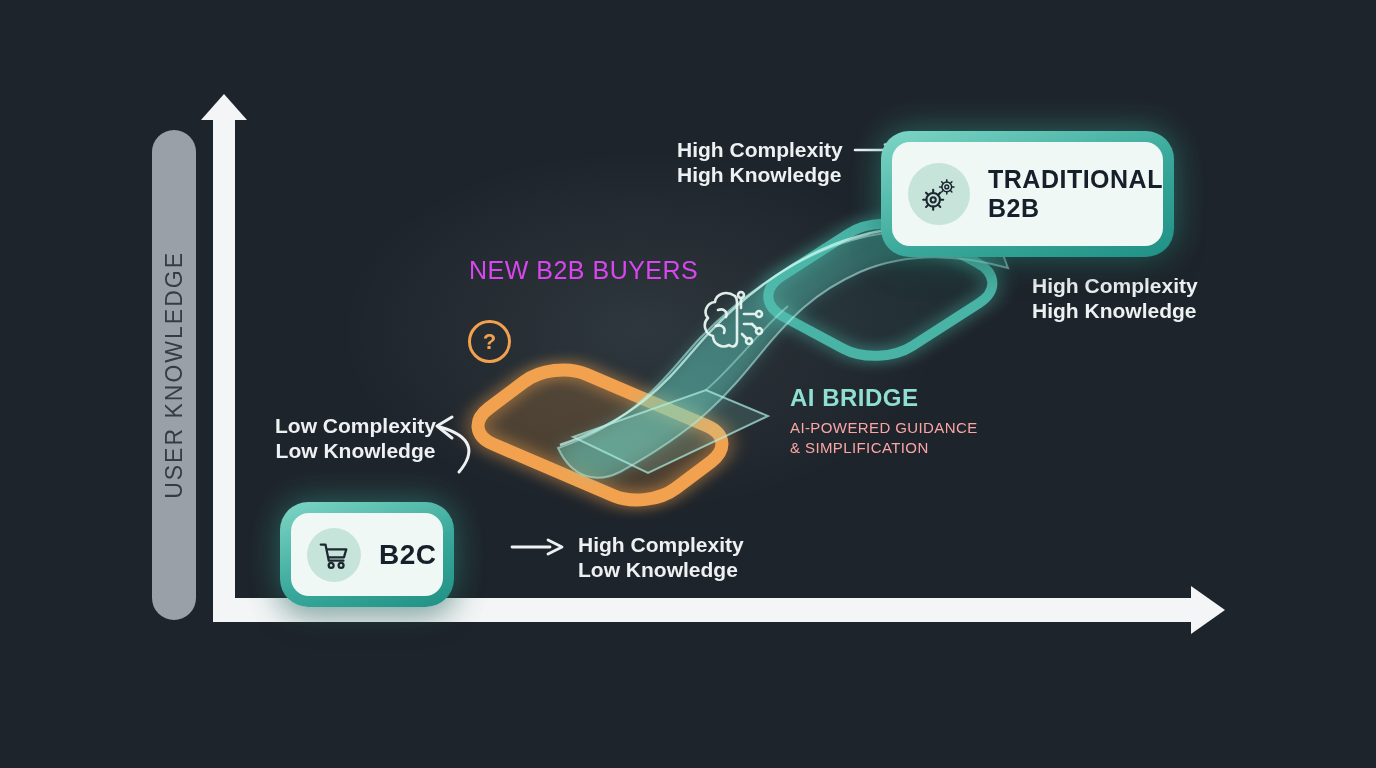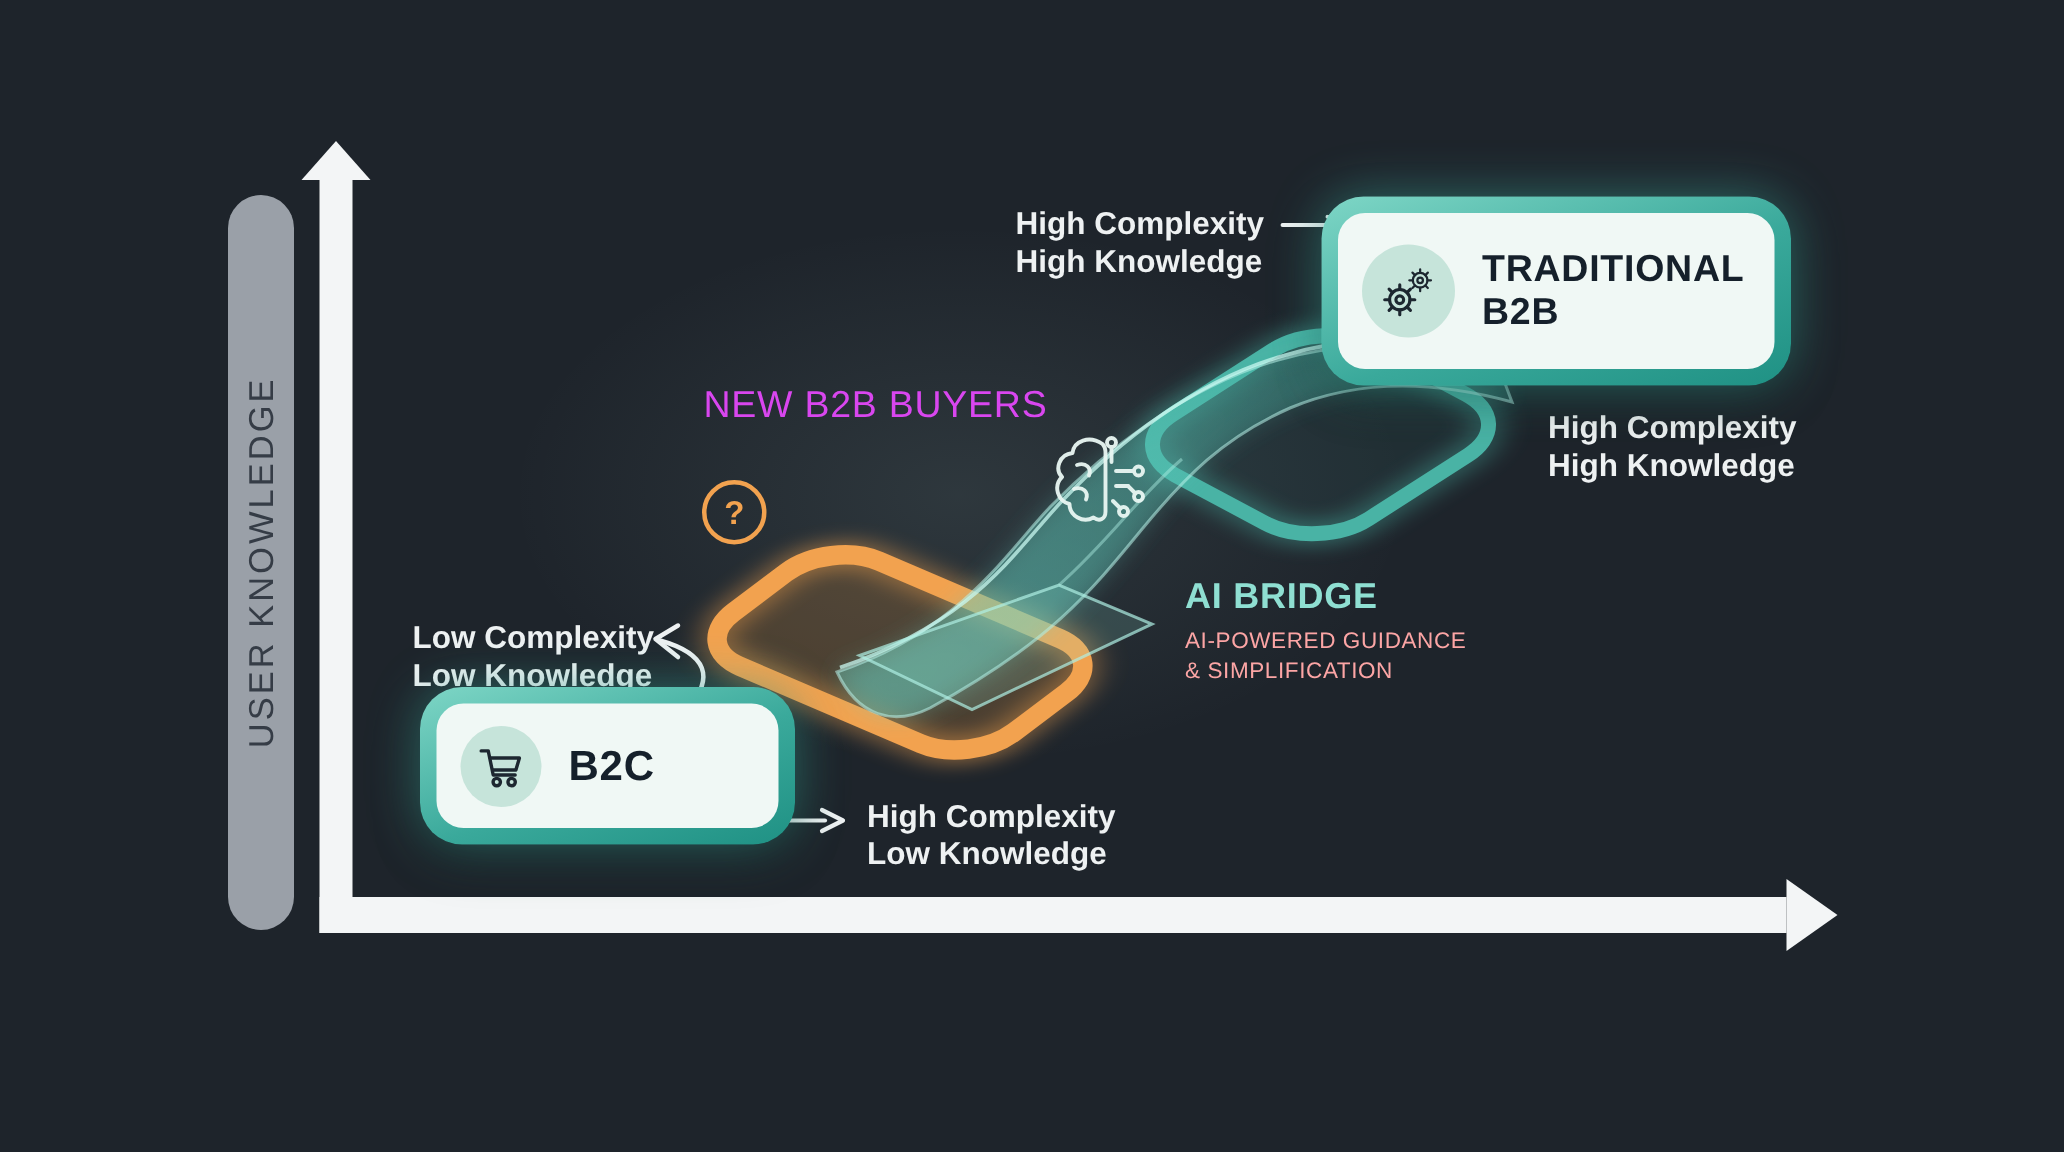--- a/index.html
+++ b/index.html
@@ -54,7 +54,7 @@
   .b2c-card{left:280px;top:458px;width:250px;height:105px;}
   .b2c-card .icon-circle{width:54px;height:54px;}
   .b2c-card .card-label{font-size:28px;}
-  .b2b-card{left:881px;top:131px;width:313px;height:126px;}
+  .b2b-card{left:881px;top:131px;width:253px;height:126px;padding-left:40px;}
   .b2b-card .icon-circle{width:62px;height:62px;}
   .b2b-card .card-label{font-size:25px;line-height:1.18;width:185px;}
   .svg-layer{position:absolute;left:0;top:0;}

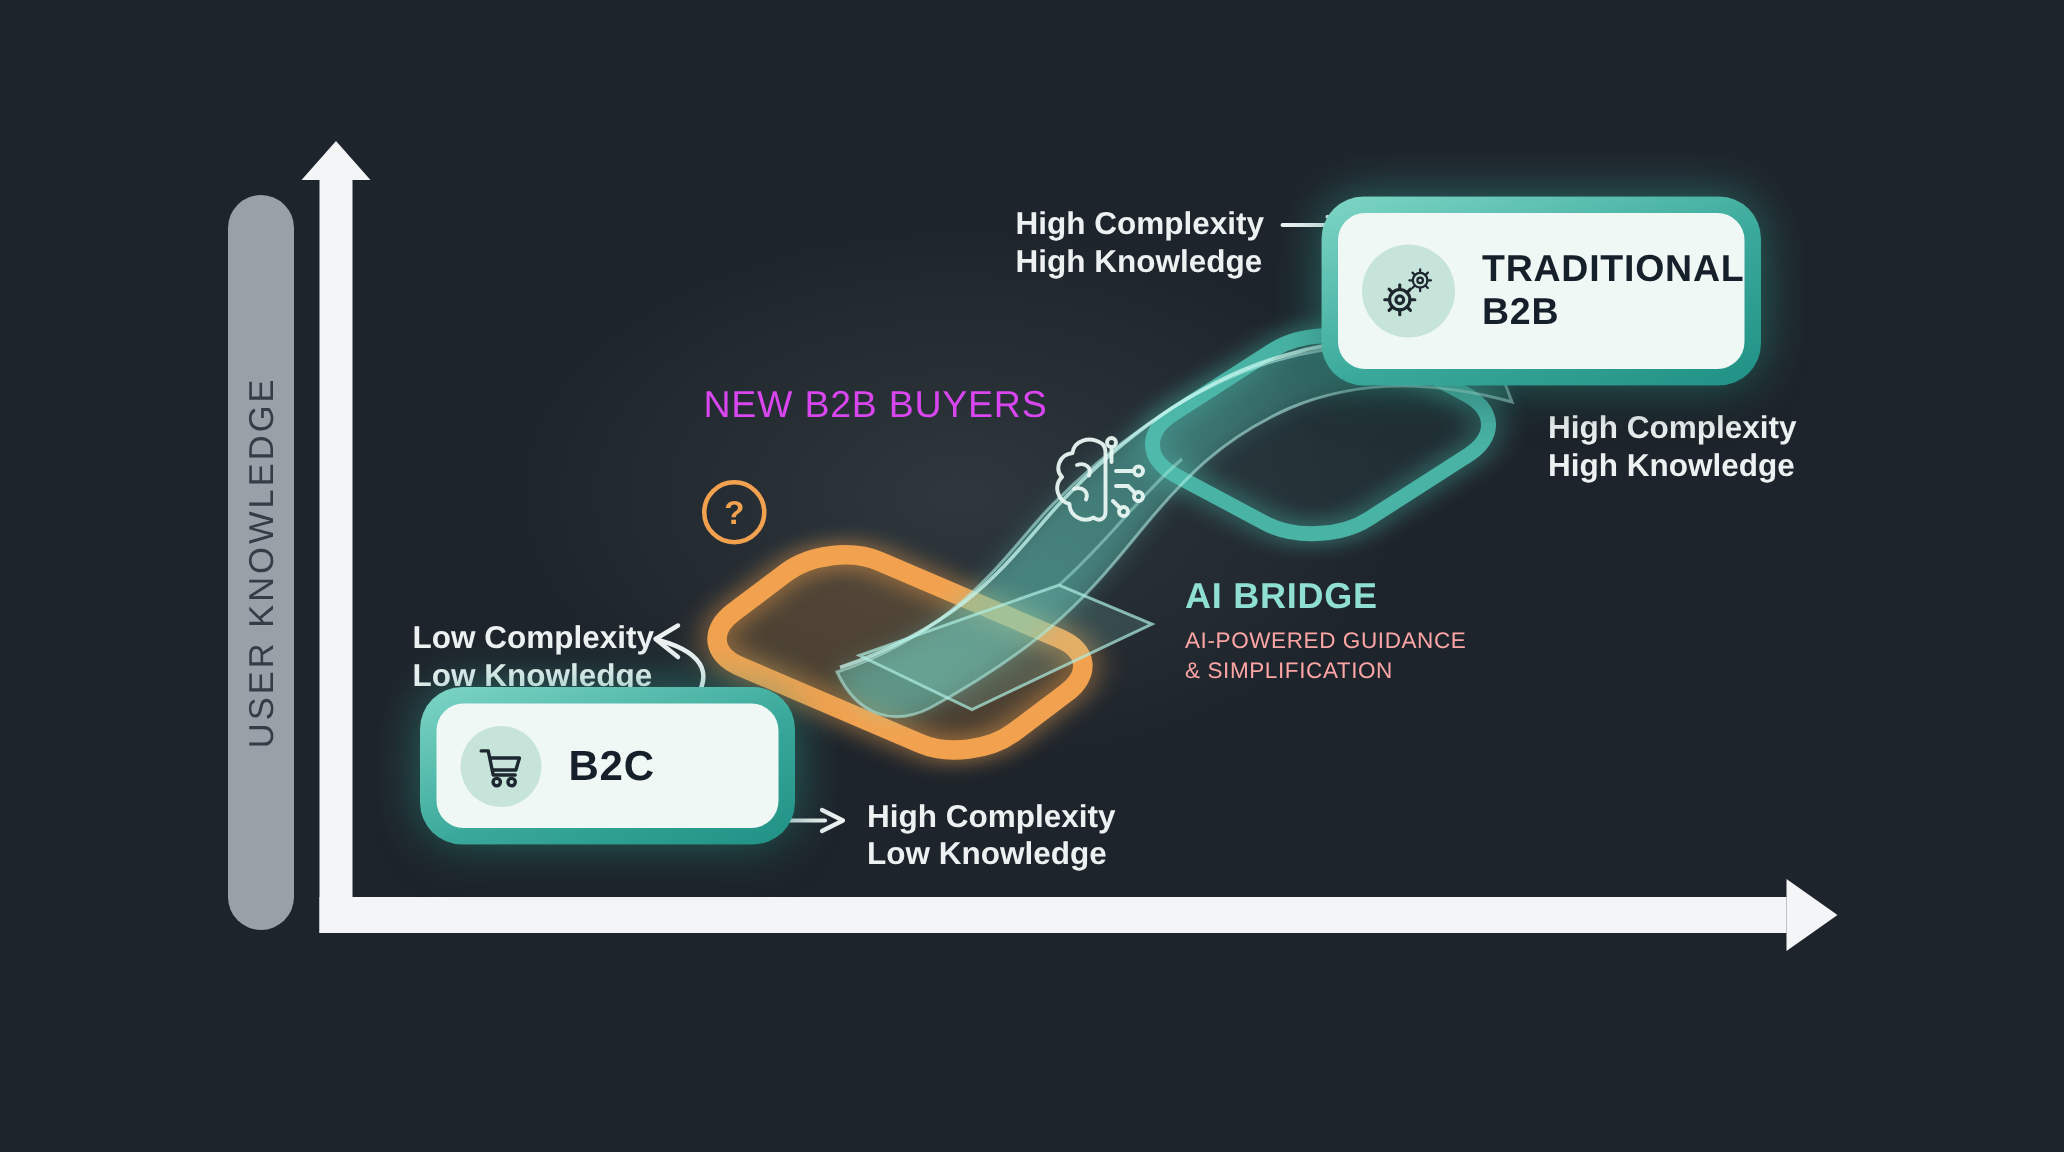--- a/index.html
+++ b/index.html
@@ -162,7 +162,7 @@
     <div>High Knowledge</div>
   </div>
 
-  <div class="white-label" style="left:275px;top:414px;">
+  <div class="white-label" style="left:275px;top:414px;text-align:center;">
     <div>Low Complexity</div>
     <div>Low Knowledge</div>
   </div>

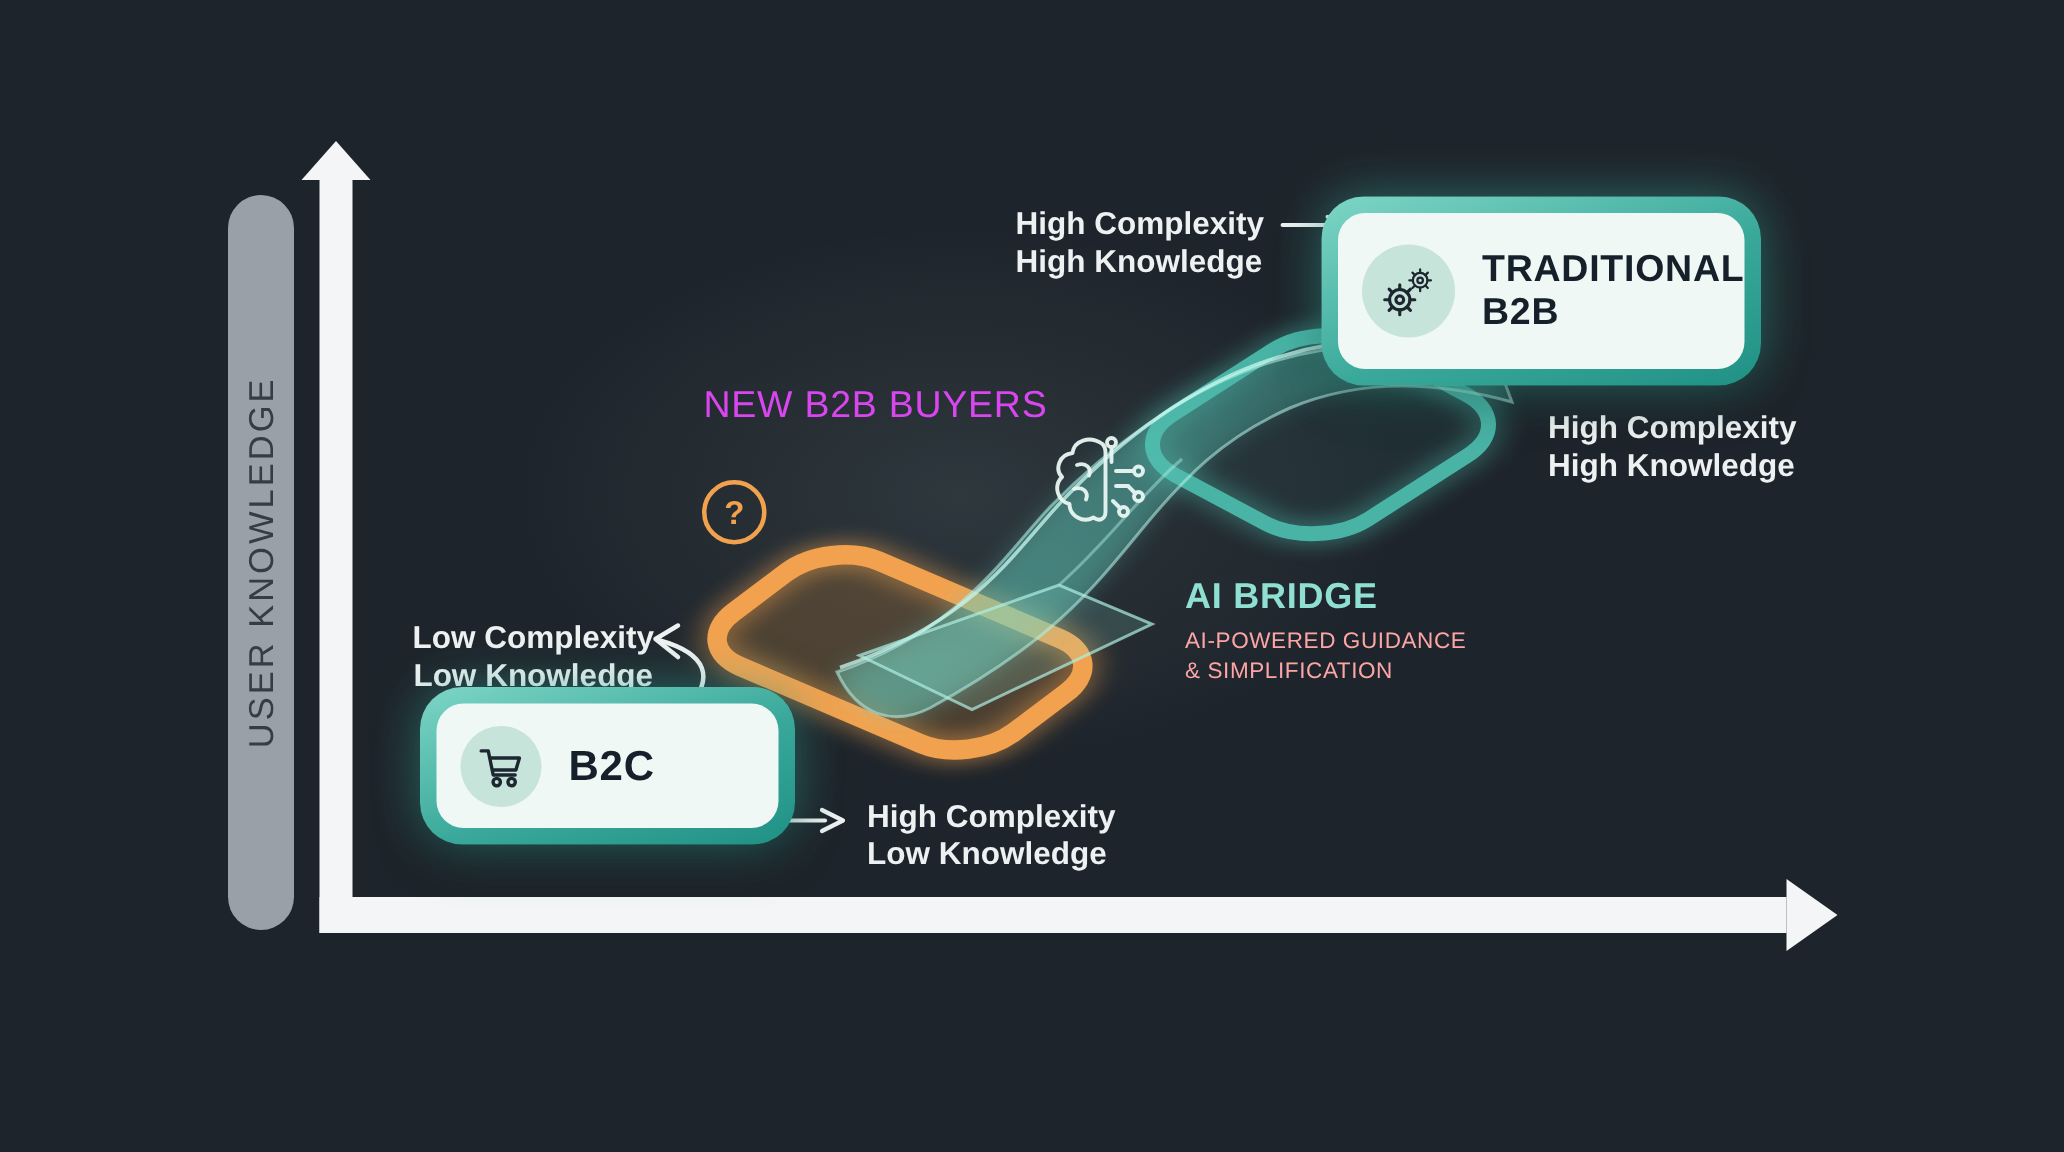--- a/index.html
+++ b/index.html
@@ -51,7 +51,7 @@
     display:flex;align-items:center;justify-content:center;
   }
   .card-label{font-weight:bold;color:#15202b;letter-spacing:.5px;}
-  .b2c-card{left:280px;top:458px;width:250px;height:105px;}
+  .b2c-card{left:280px;top:502px;width:174px;height:105px;}
   .b2c-card .icon-circle{width:54px;height:54px;}
   .b2c-card .card-label{font-size:28px;}
   .b2b-card{left:881px;top:131px;width:253px;height:126px;padding-left:40px;}

